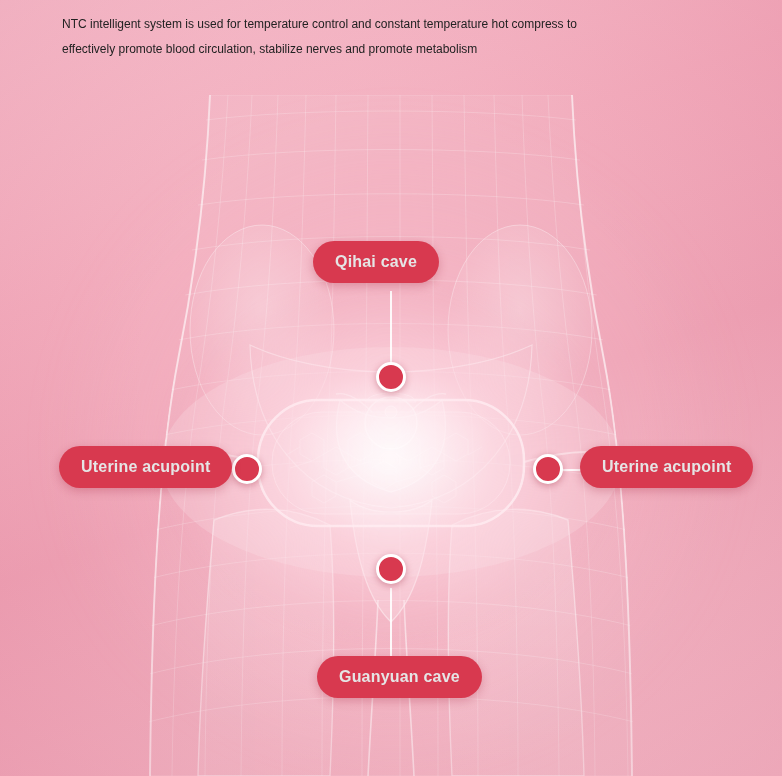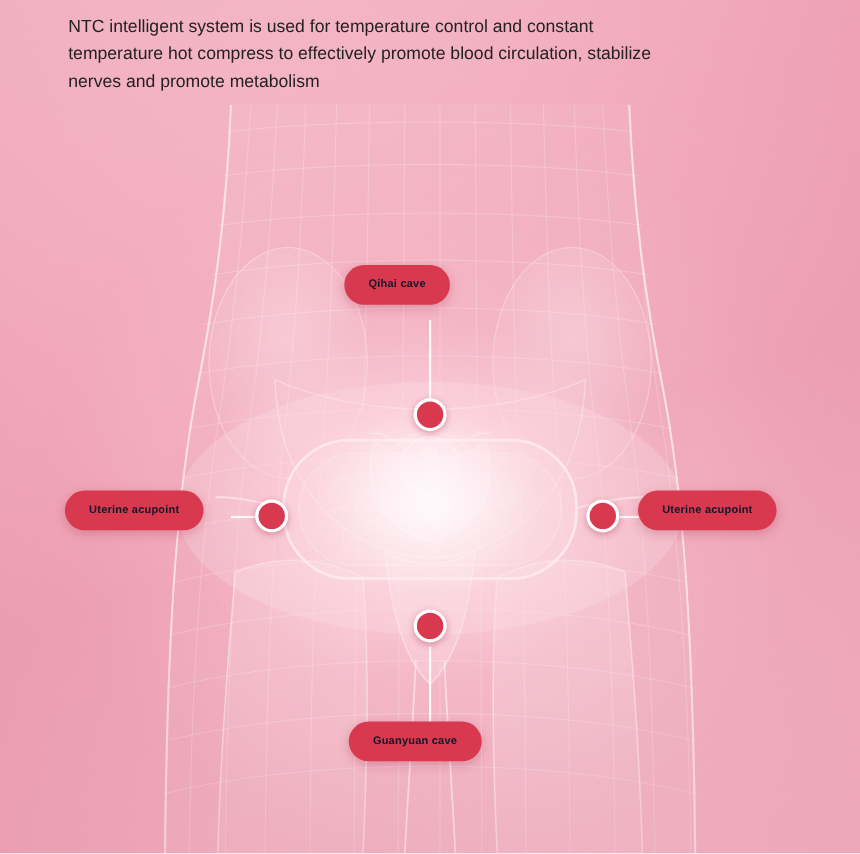--- a/index.html
+++ b/index.html
@@ -104,7 +104,7 @@
     top: 12px;
     width: 560px;
     color: #222222;
-    font-size: 16px;
+    font-size: 12px;
     line-height: 25px;
   }
 </style>

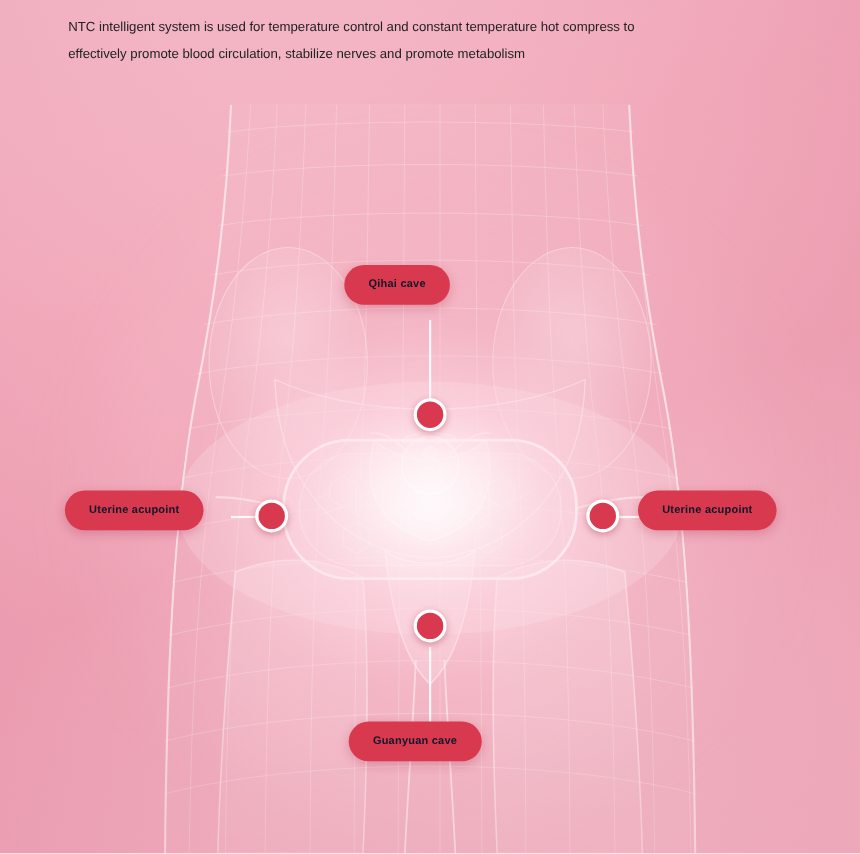--- a/index.html
+++ b/index.html
@@ -70,8 +70,8 @@
   .label {
     position: absolute;
     background: #d8394f;
-    color: #0f172a;
-    font-size: 10px;
+    color: #e5e5e5;
+    font-size: 16px;
     font-weight: bold;
     letter-spacing: 0.2px;
     border-radius: 22px;

